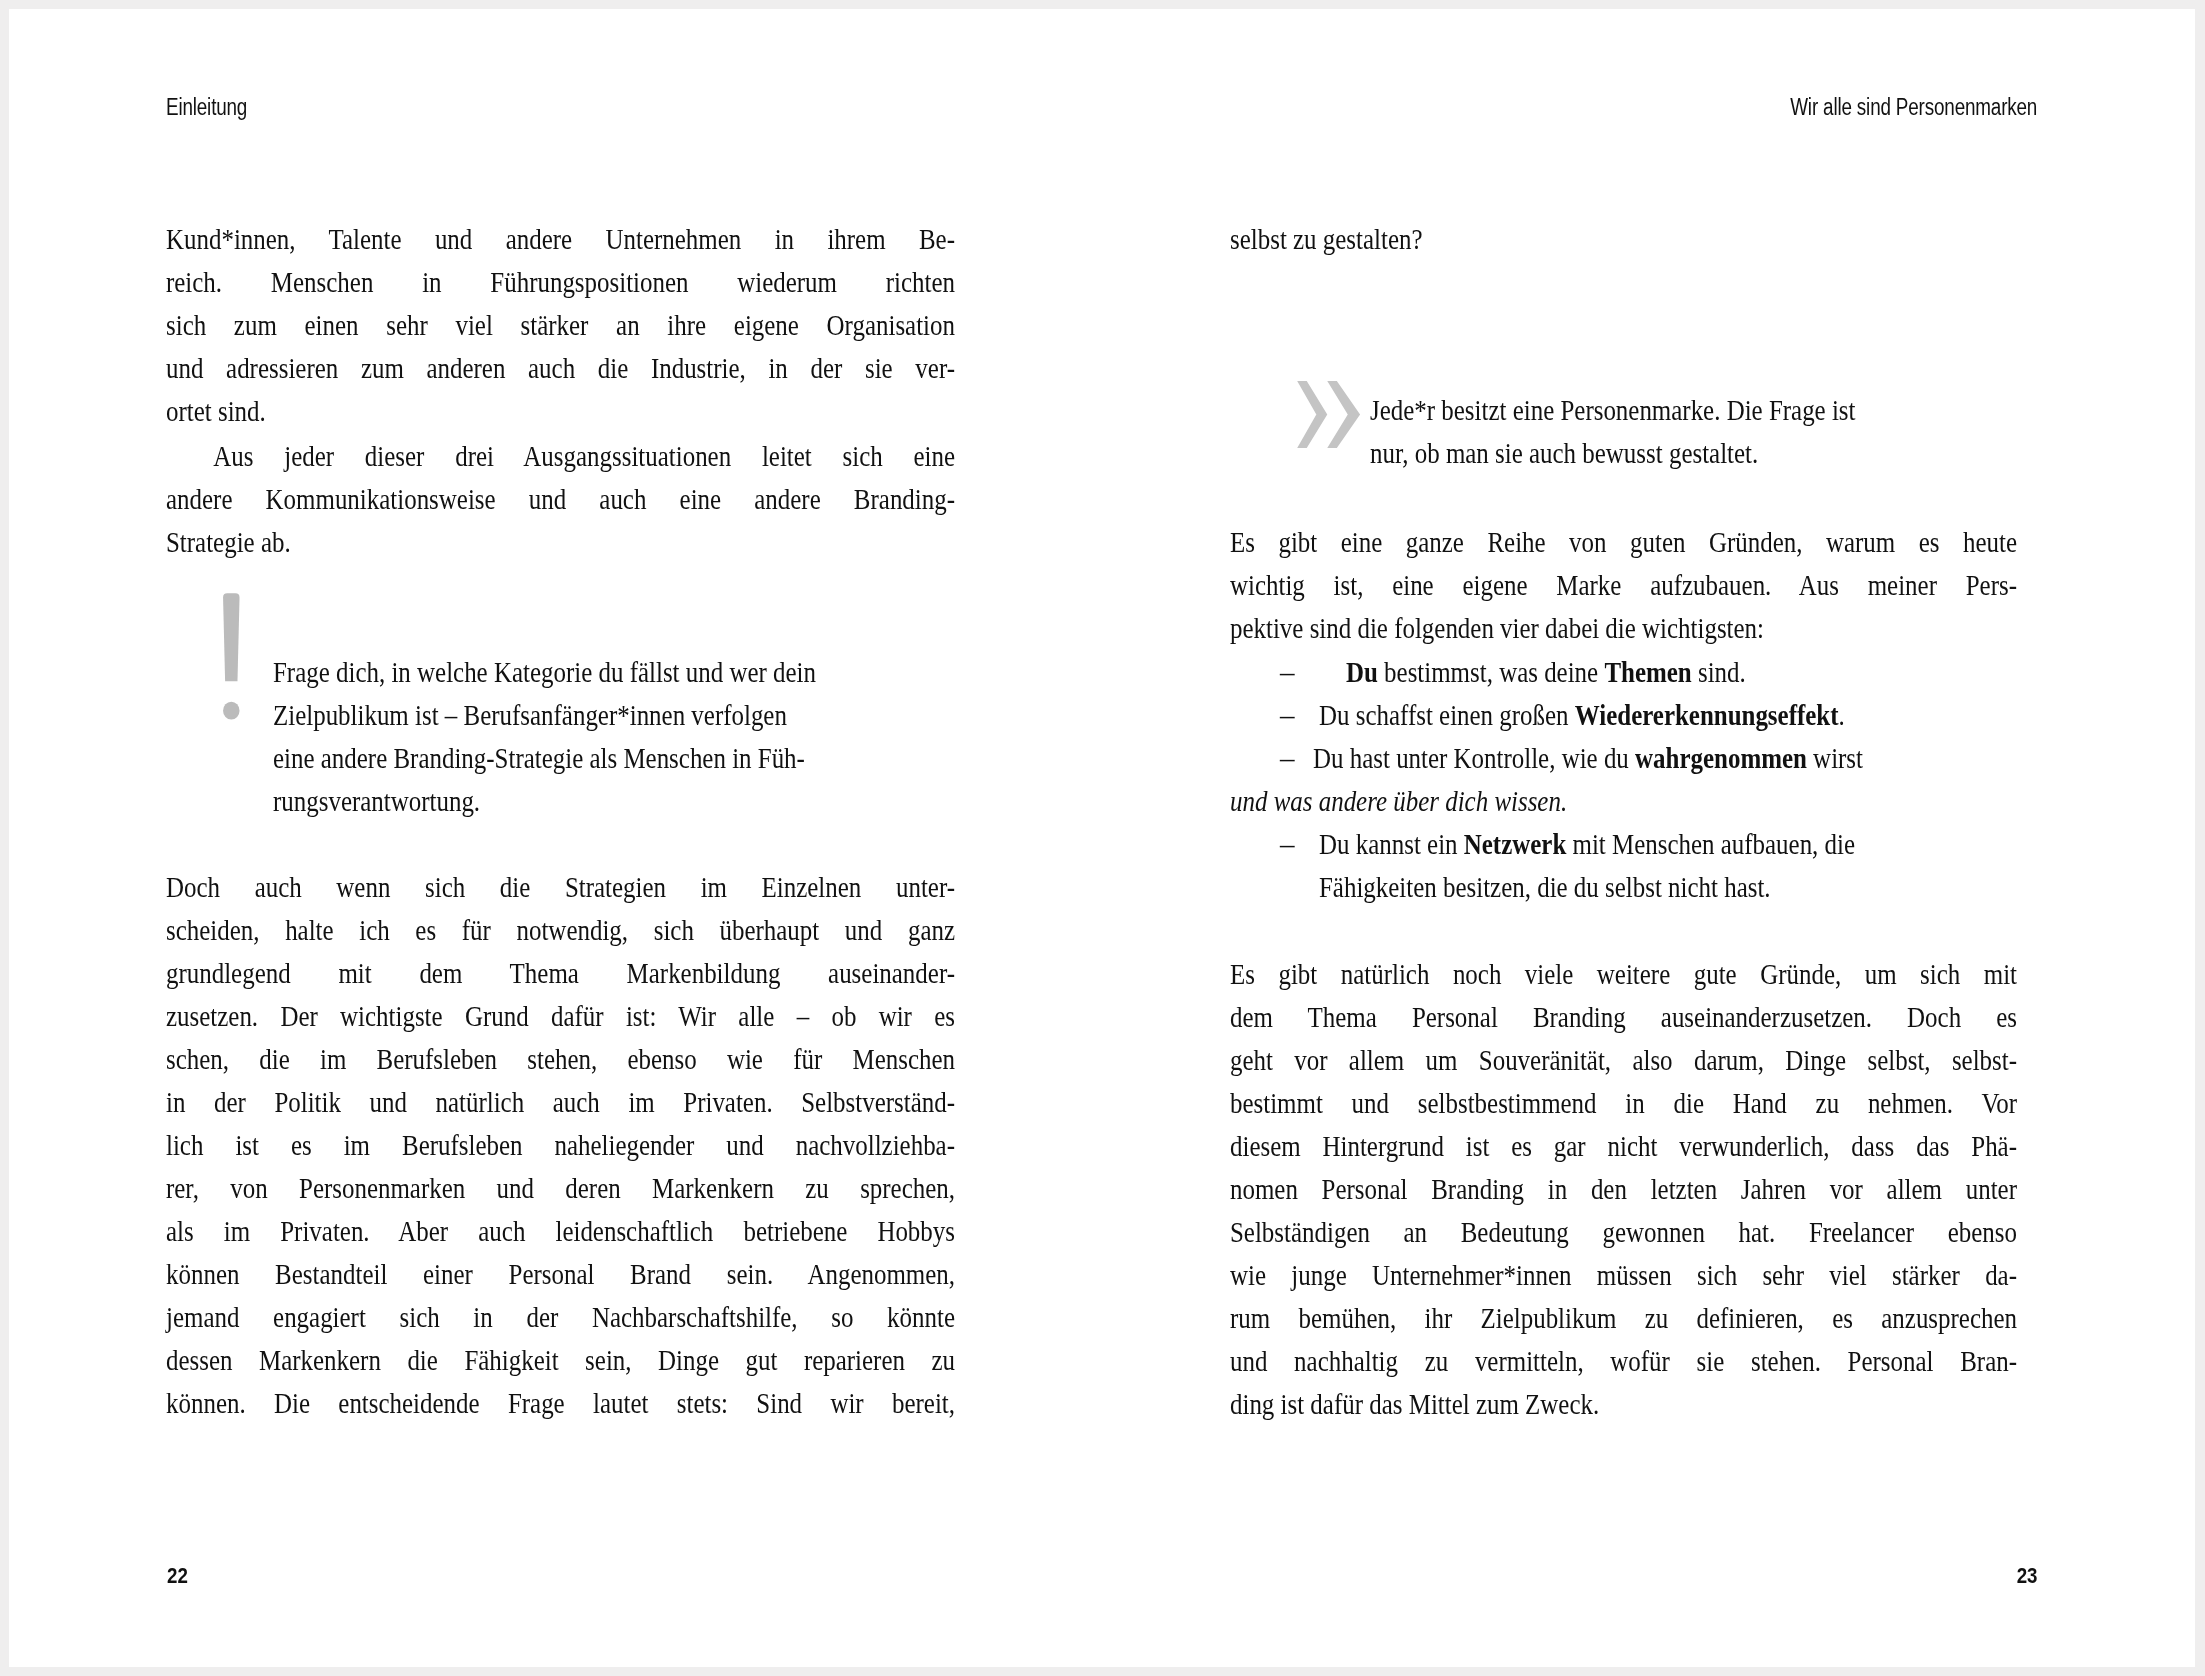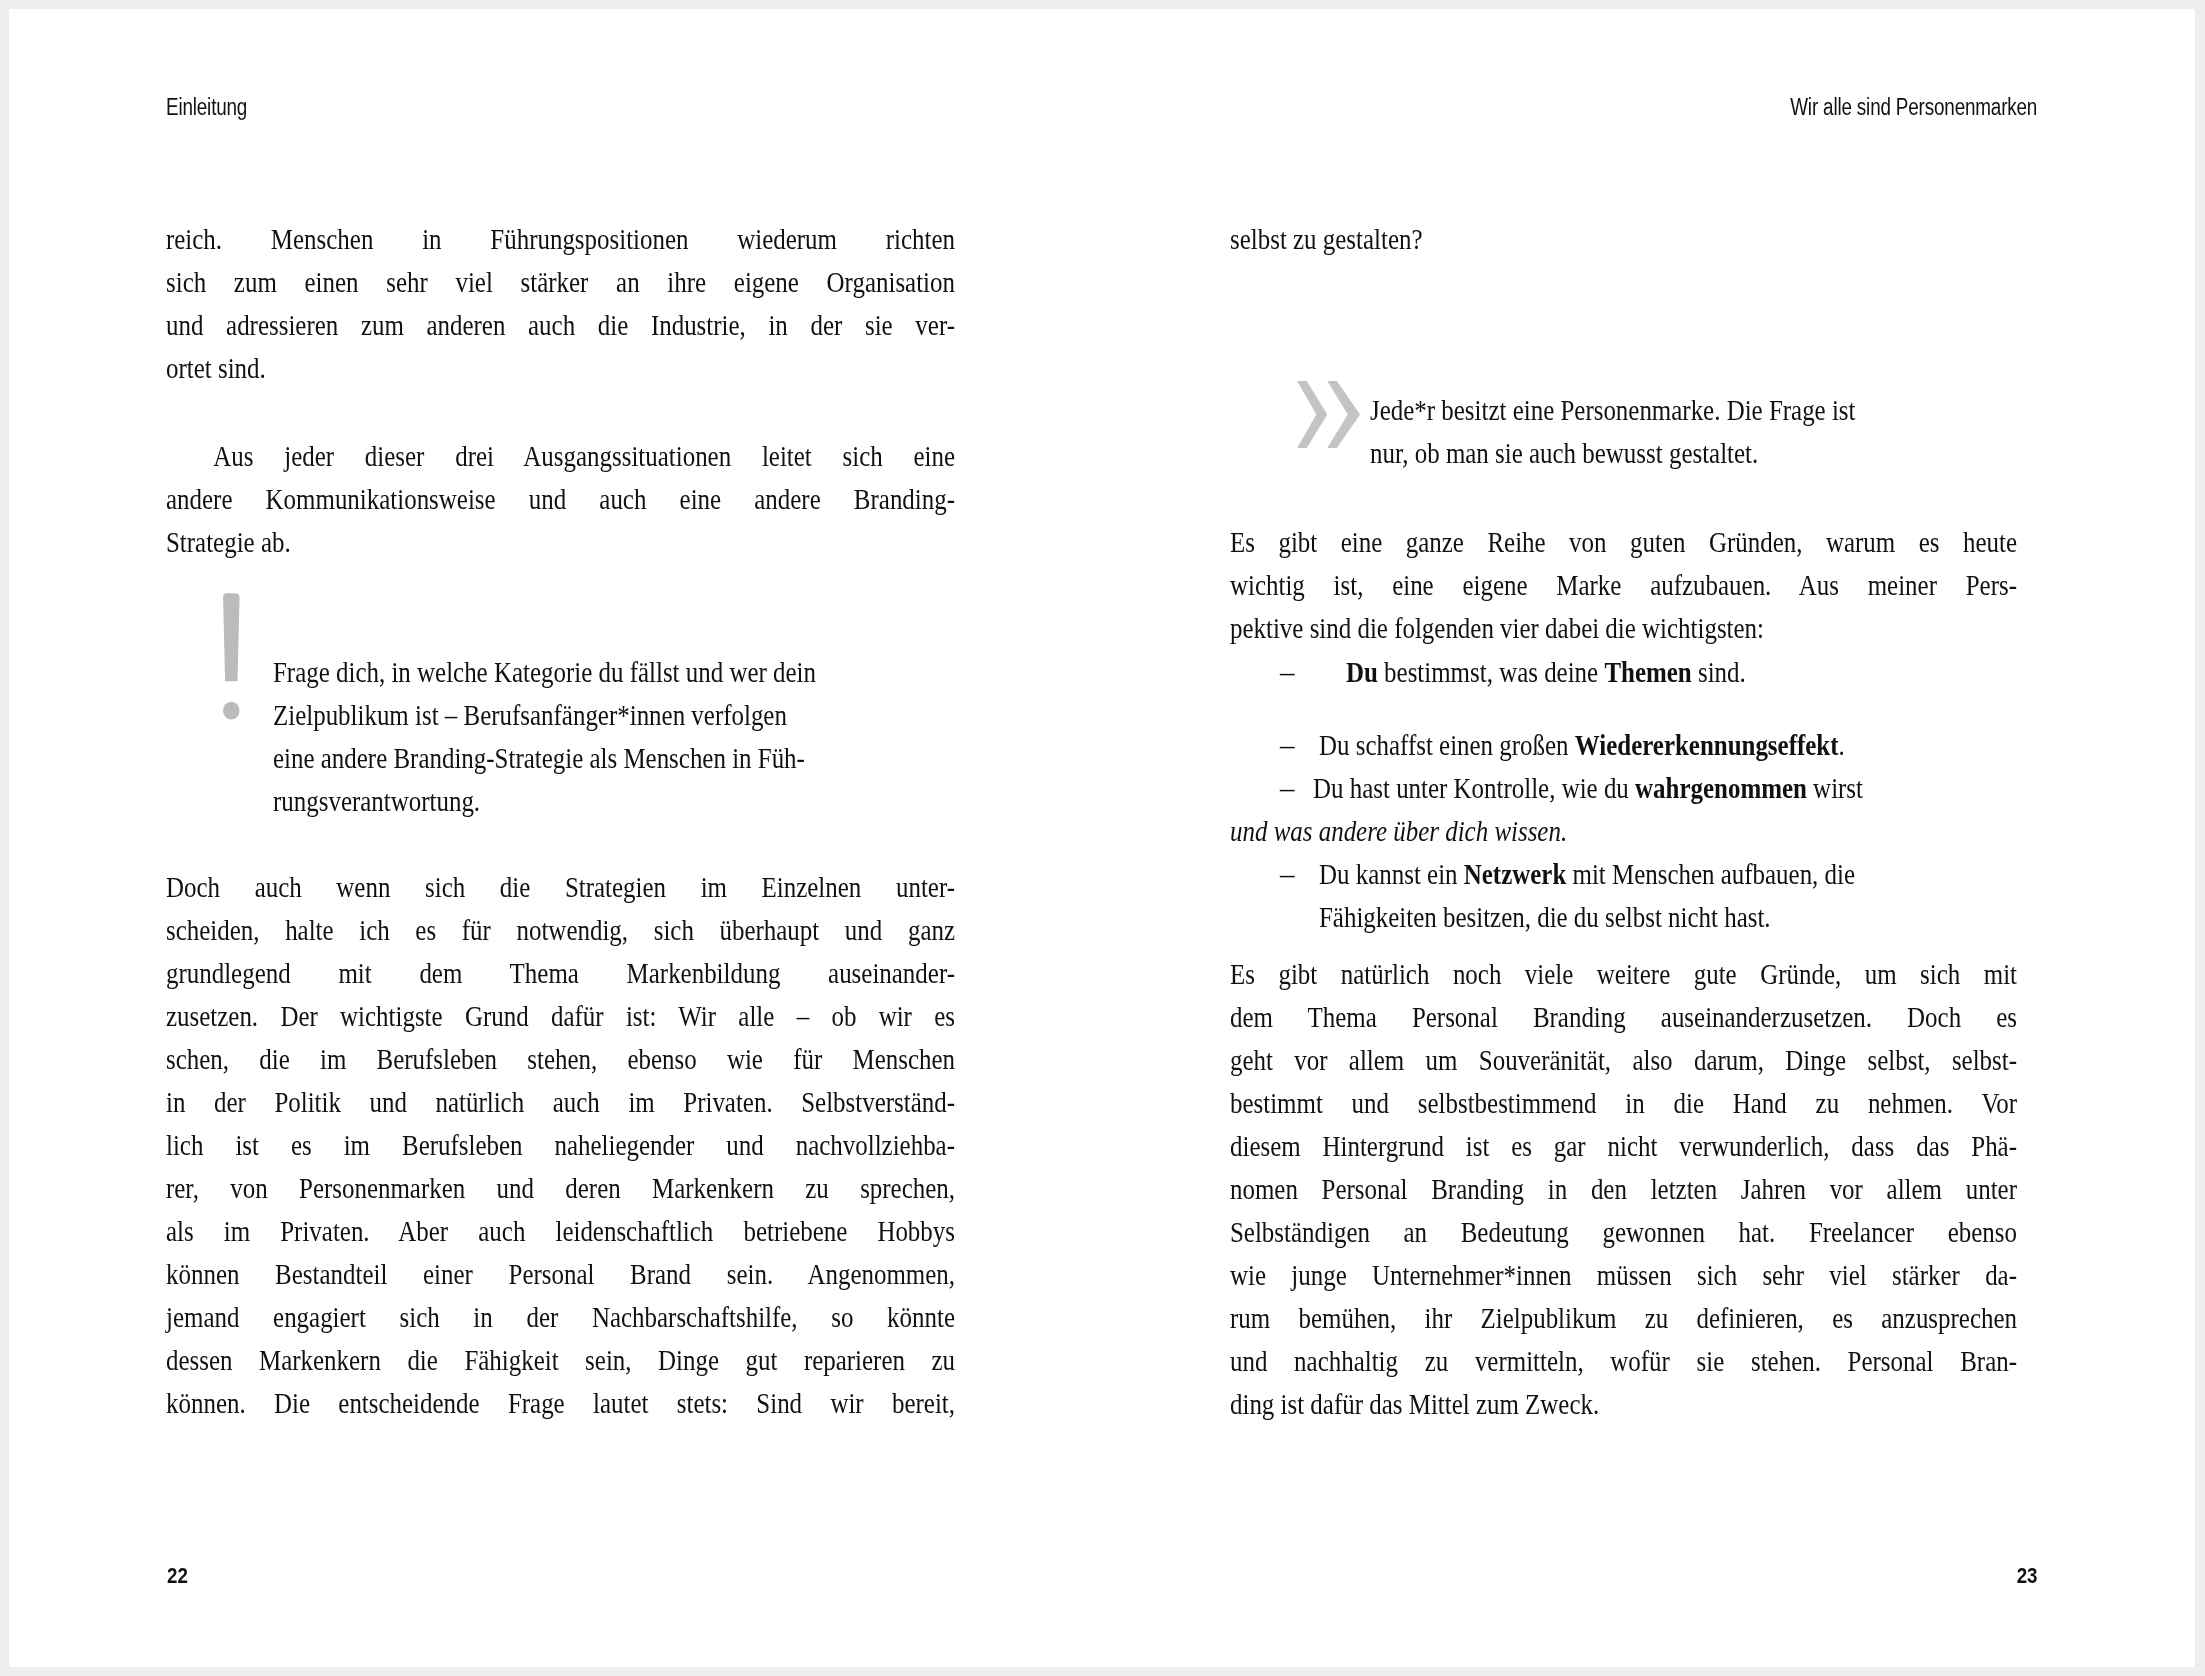--- a/index.html
+++ b/index.html
@@ -81,6 +81,9 @@
 
 <div class="col left" style="top:218px;">
   <div class="line">
+      <span class="txt">Kund*innen, Talente und andere Unternehmen in ihrem Be-</span>
+    </div>
+  <div class="line">
       <span class="txt">reich. Menschen in Führungspositionen wiederum richten</span>
     </div>
   <div class="line">

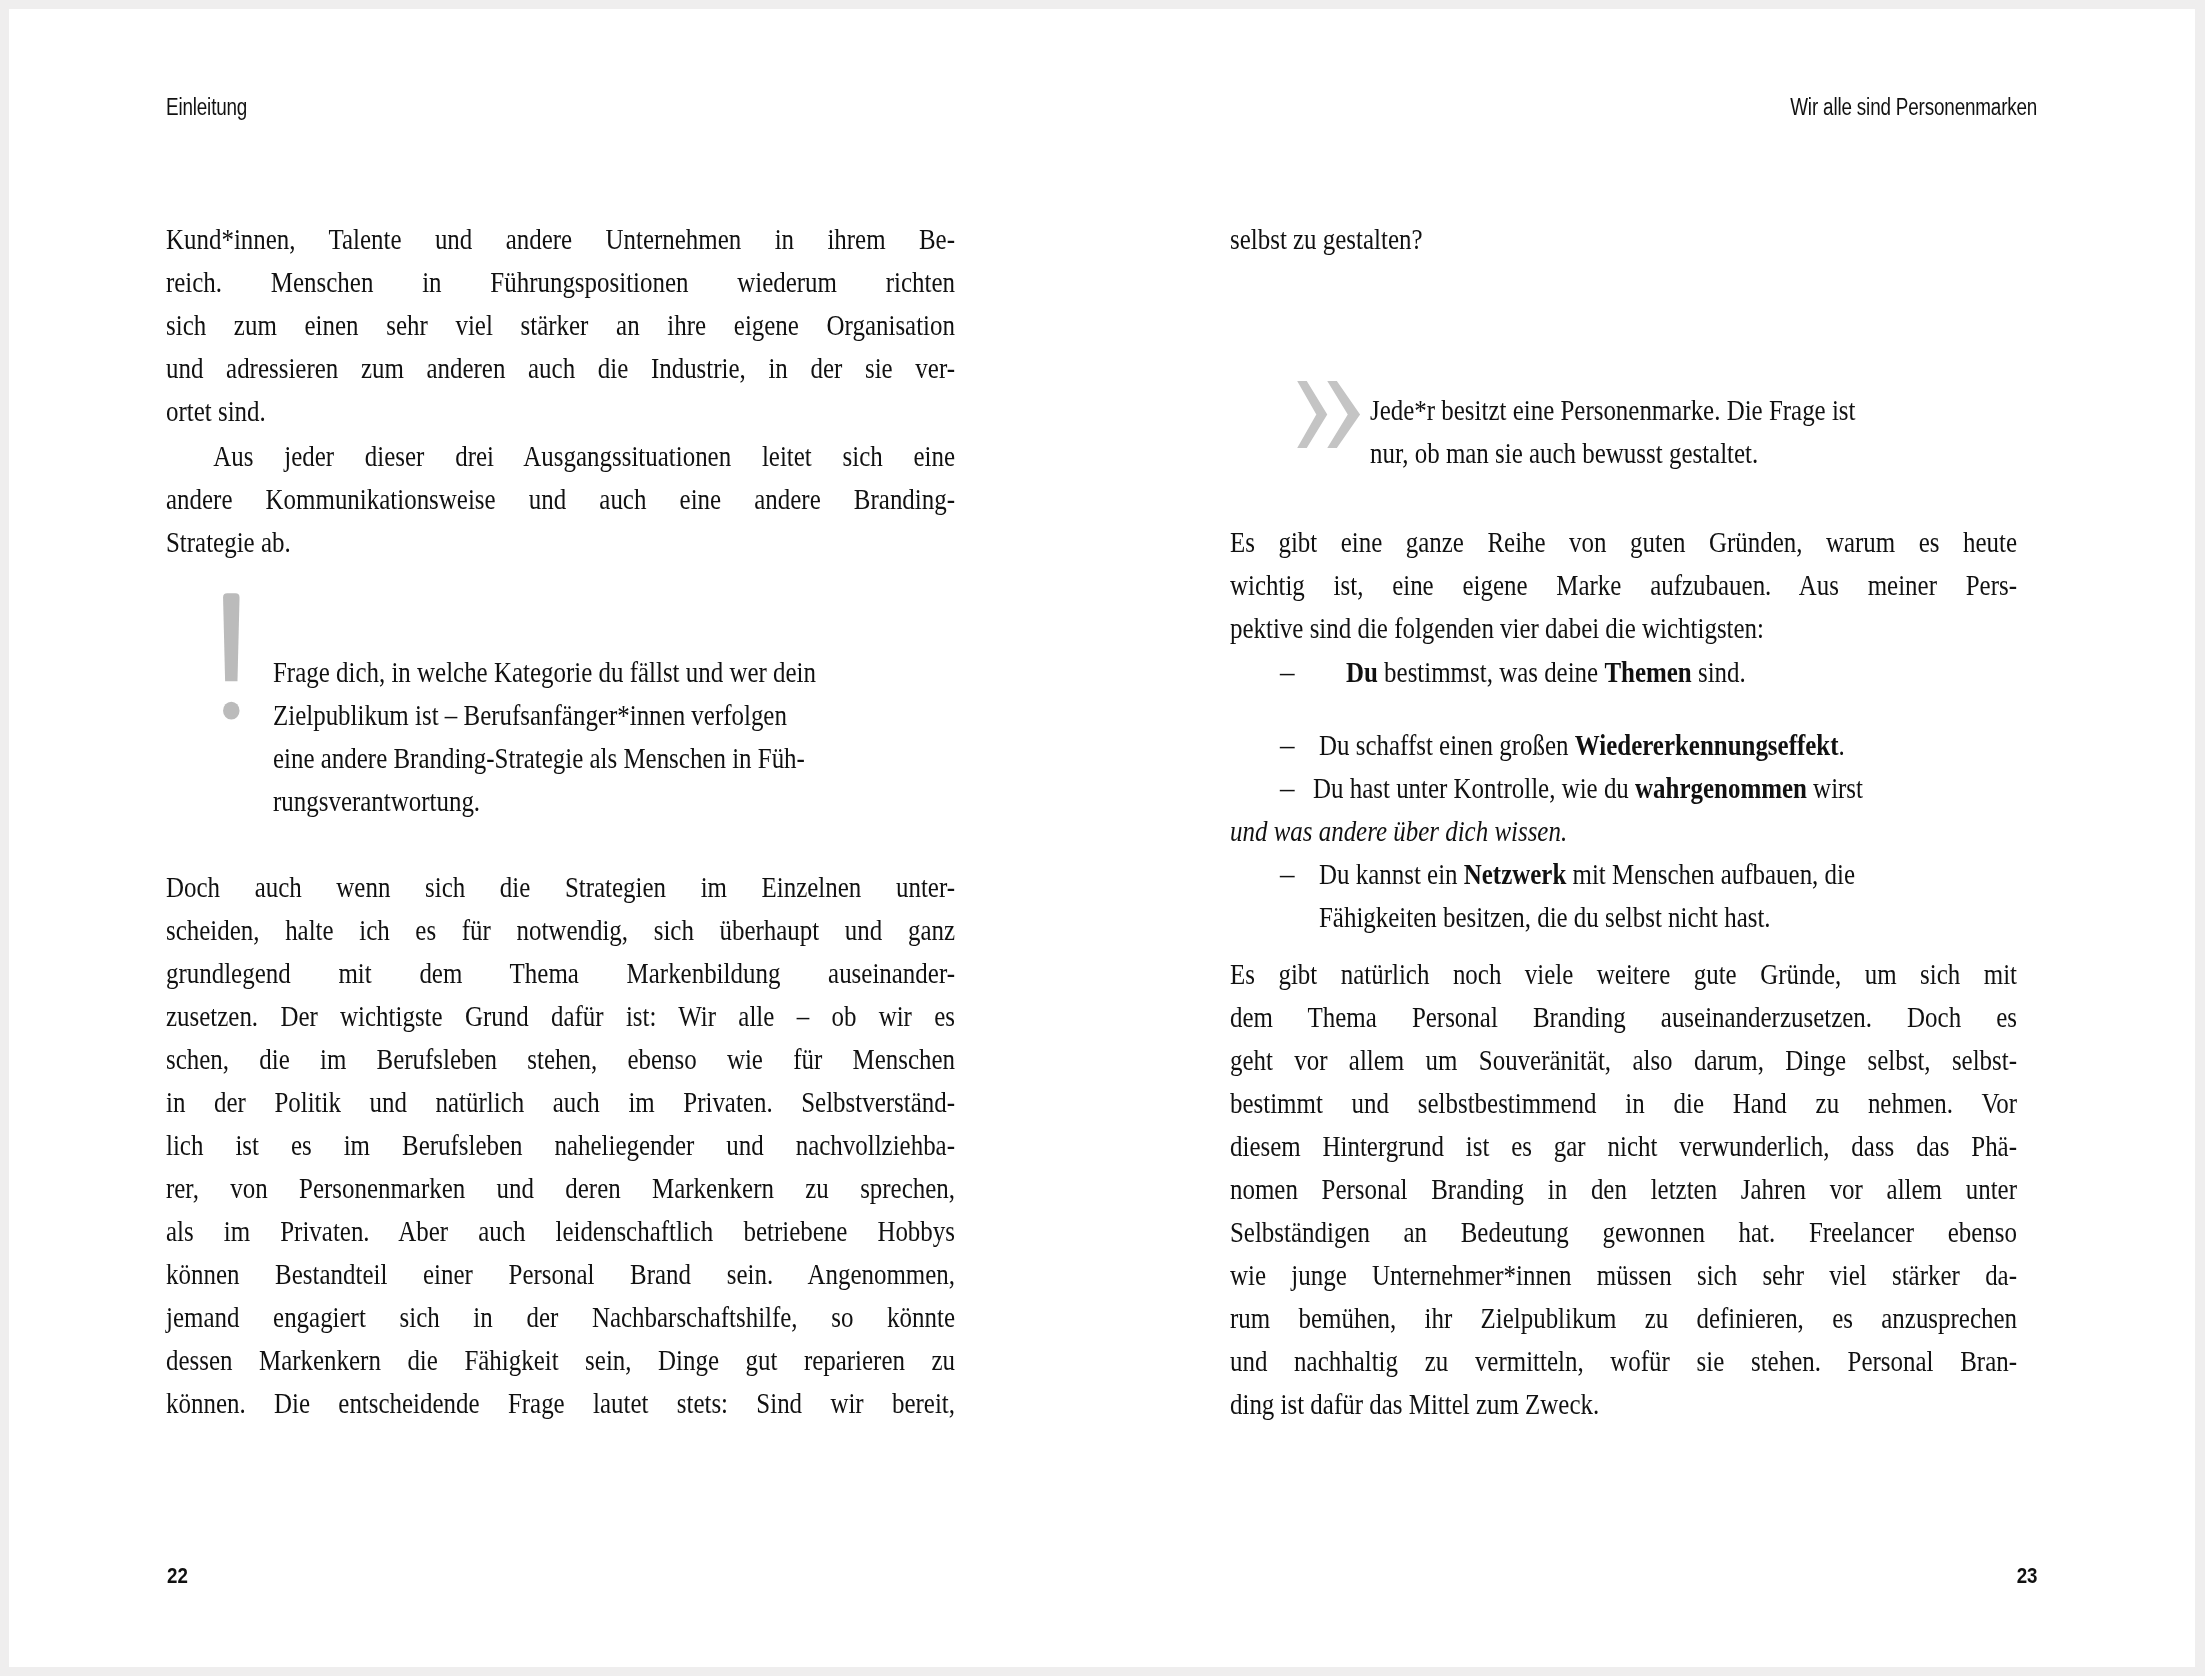--- a/index.html
+++ b/index.html
@@ -214,7 +214,7 @@
   </div>
   <div class="list-item">
     <span class="dash">–</span>
-    <div class="line last" style="margin-left:89px;margin-top:30px;">
+    <div class="line last" style="margin-left:89px;">
         <span class="txt"><span>Du schaffst einen großen </span><b>Wiedererkennungseffekt</b><span>.</span></span>
       </div>
   </div>

